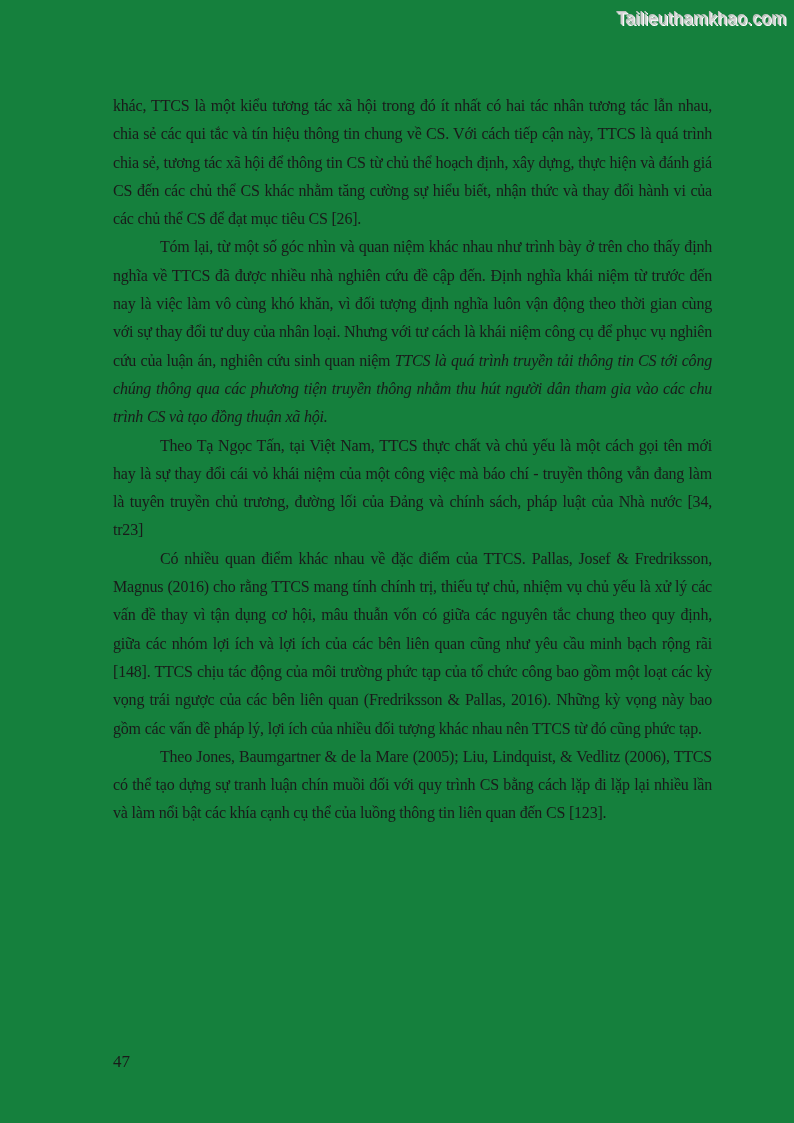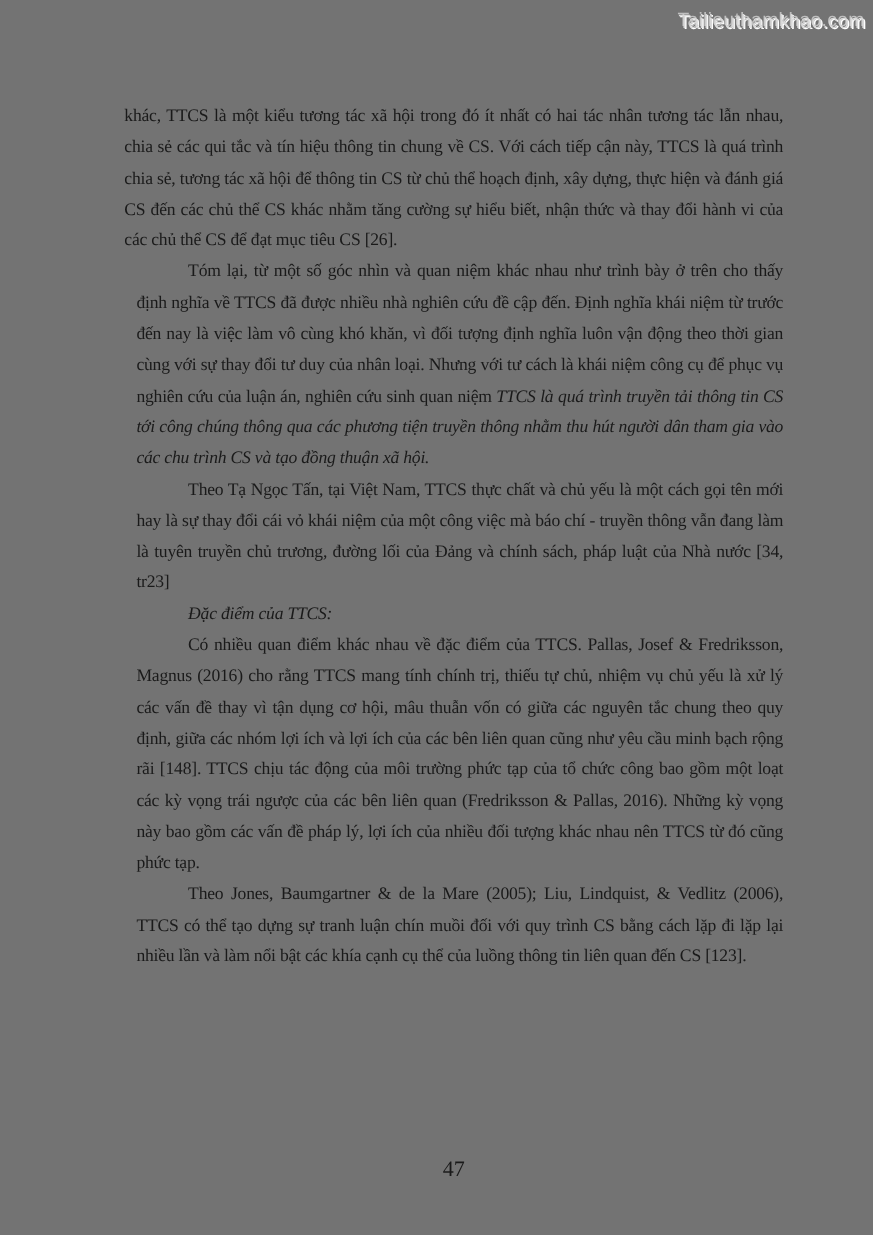--- a/index.html
+++ b/index.html
@@ -17,7 +17,7 @@
   .page {
     position: absolute;
     inset: 0;
-    background: #737373;
+    background: #15803d;
   }
   .watermark {
     position: absolute;

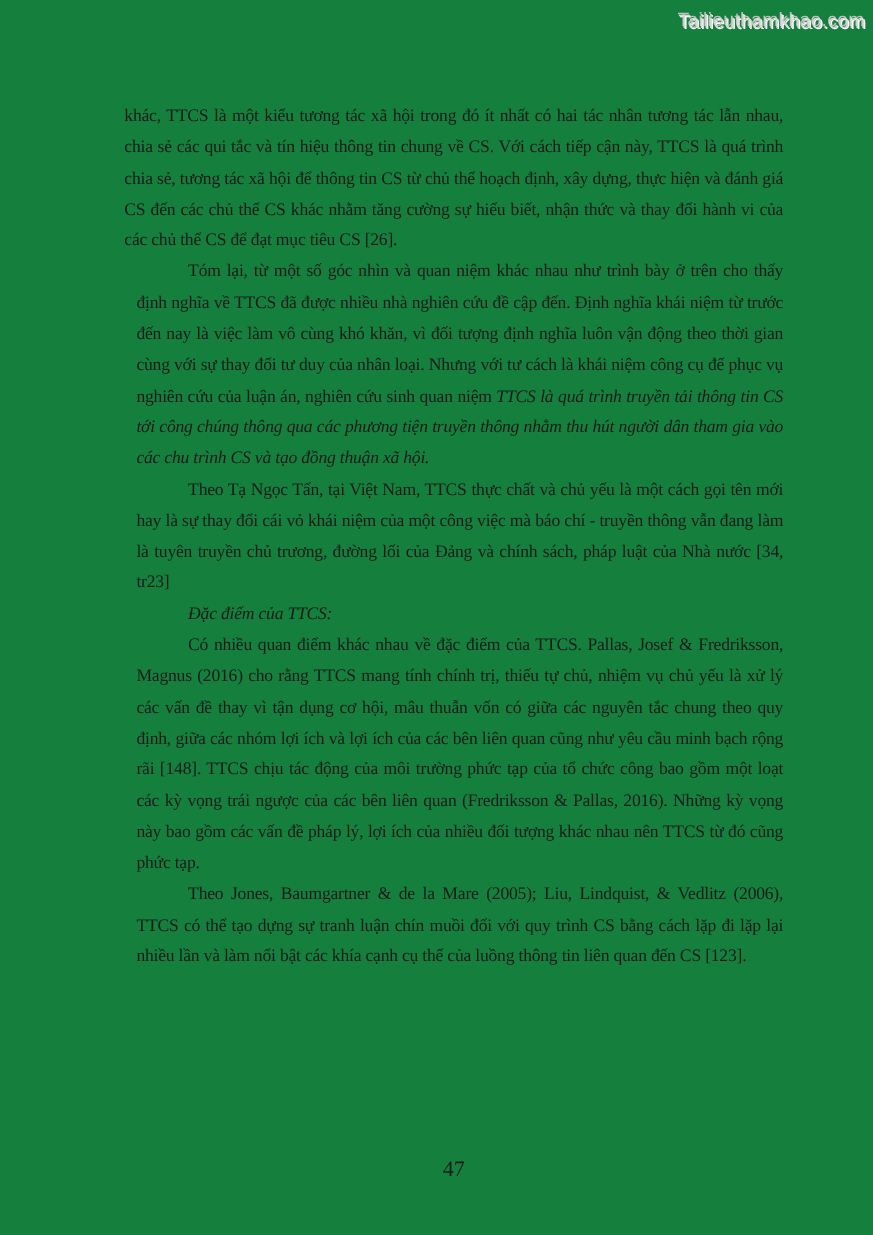--- a/index.html
+++ b/index.html
@@ -47,7 +47,6 @@
   }
   .doc-body p.indent {
     text-indent: 47px;
-    margin-left: 11px;
   }
   .doc-body .italic {
     font-style: italic;

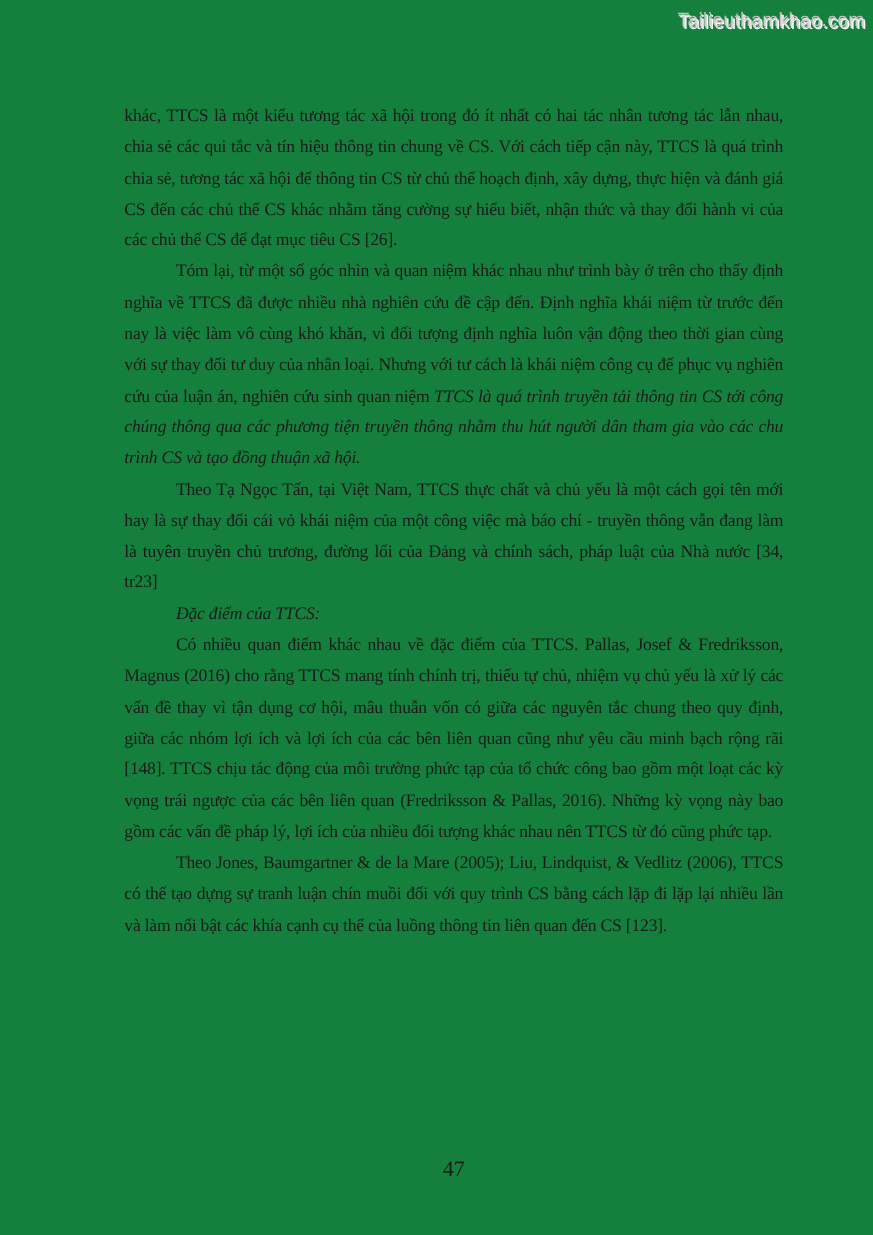--- a/index.html
+++ b/index.html
@@ -71,7 +71,6 @@
       <p class=""><span>khác, TTCS là một kiểu tương tác xã hội trong đó ít nhất có hai tác nhân tương tác lẫn nhau, chia sẻ các qui tắc và tín hiệu thông tin chung về CS. Với cách tiếp cận này, TTCS là quá trình chia sẻ, tương tác xã hội để thông tin CS từ chủ thể hoạch định, xây dựng, thực hiện và đánh giá CS đến các chủ thể CS khác nhằm tăng cường sự hiểu biết, nhận thức và thay đổi hành vi của các chủ thể CS để đạt mục tiêu CS [26].</span></p>
       <p class="indent"><span>Tóm lại, từ một số góc nhìn và quan niệm khác nhau như trình bày ở trên cho thấy định nghĩa về TTCS đã được nhiều nhà nghiên cứu đề cập đến. Định nghĩa khái niệm từ trước đến nay là việc làm vô cùng khó khăn, vì đối tượng định nghĩa luôn vận động theo thời gian cùng với sự thay đổi tư duy của nhân loại. Nhưng với tư cách là khái niệm công cụ để phục vụ nghiên cứu của luận án, nghiên cứu sinh quan niệm </span><span class="italic">TTCS là quá trình truyền tải thông tin CS tới công chúng thông qua các phương tiện truyền thông nhằm thu hút người dân tham gia vào các chu trình CS và tạo đồng thuận xã hội.</span></p>
       <p class="indent"><span>Theo Tạ Ngọc Tấn, tại Việt Nam, TTCS thực chất và chủ yếu là một cách gọi tên mới hay là sự thay đổi cái vỏ khái niệm của một công việc mà báo chí - truyền thông vẫn đang làm là tuyên truyền chủ trương, đường lối của Đảng và chính sách, pháp luật của Nhà nước [34, tr23]</span></p>
-      <p class="indent"><span class="italic">Đặc điểm của TTCS:</span></p>
       <p class="indent"><span>Có nhiều quan điểm khác nhau về đặc điểm của TTCS. Pallas, Josef &amp; Fredriksson, Magnus (2016) cho rằng TTCS mang tính chính trị, thiếu tự chủ, nhiệm vụ chủ yếu là xử lý các vấn đề thay vì tận dụng cơ hội, mâu thuẫn vốn có giữa các nguyên tắc chung theo quy định, giữa các nhóm lợi ích và lợi ích của các bên liên quan cũng như yêu cầu minh bạch rộng rãi [148]. TTCS chịu tác động của môi trường phức tạp của tổ chức công bao gồm một loạt các kỳ vọng trái ngược của các bên liên quan (Fredriksson &amp; Pallas, 2016). Những kỳ vọng này bao gồm các vấn đề pháp lý, lợi ích của nhiều đối tượng khác nhau nên TTCS từ đó cũng phức tạp.</span></p>
       <p class="indent"><span>Theo Jones, Baumgartner &amp; de la Mare (2005); Liu, Lindquist, &amp; Vedlitz (2006), TTCS có thể tạo dựng sự tranh luận chín muồi đối với quy trình CS bằng cách lặp đi lặp lại nhiều lần và làm nổi bật các khía cạnh cụ thể của luồng thông tin liên quan đến CS [123].</span></p>
     </div>

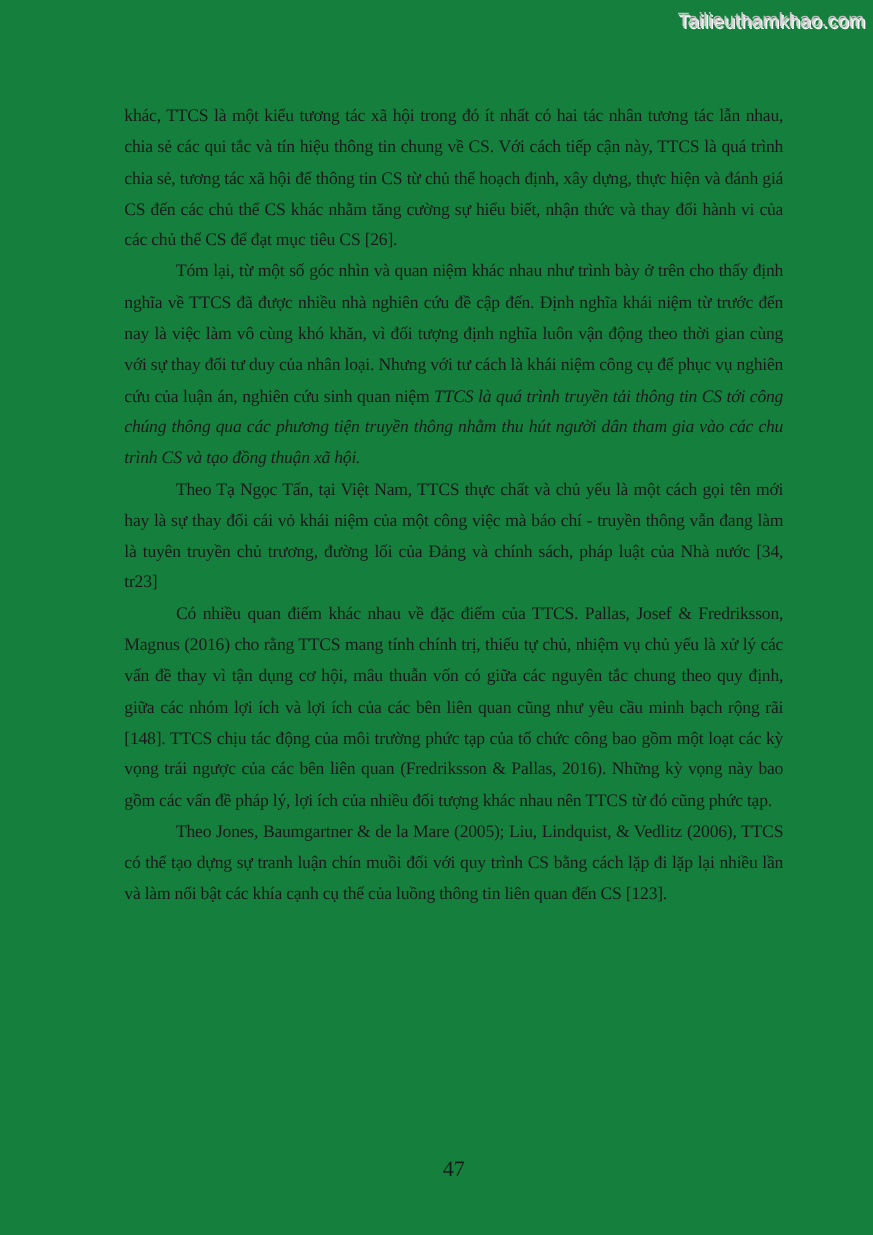--- a/index.html
+++ b/index.html
@@ -56,8 +56,8 @@
     left: 113px;
     width: 599px;
     top: 1052px;
-    text-align: center;
-    font-size: 20px;
+    text-align: left;
+    font-size: 17px;
     color: #1a1a1a;
   }
 </style>

